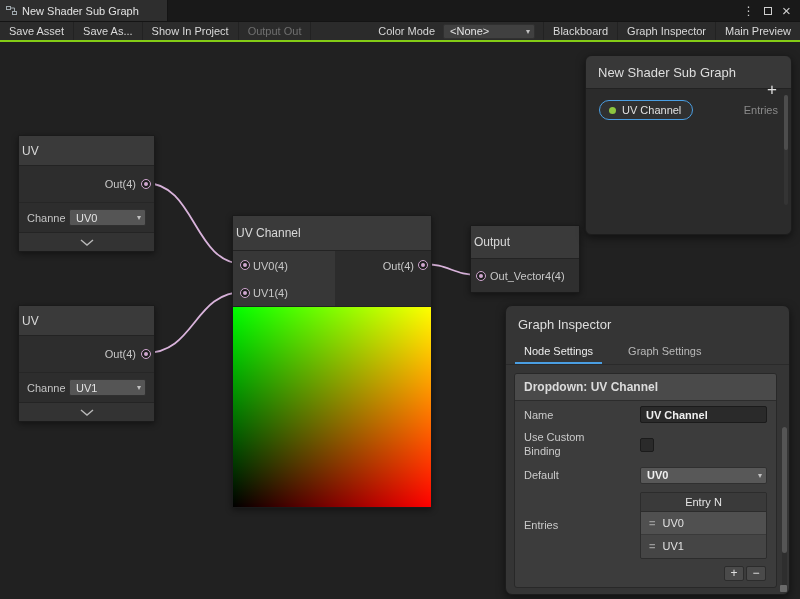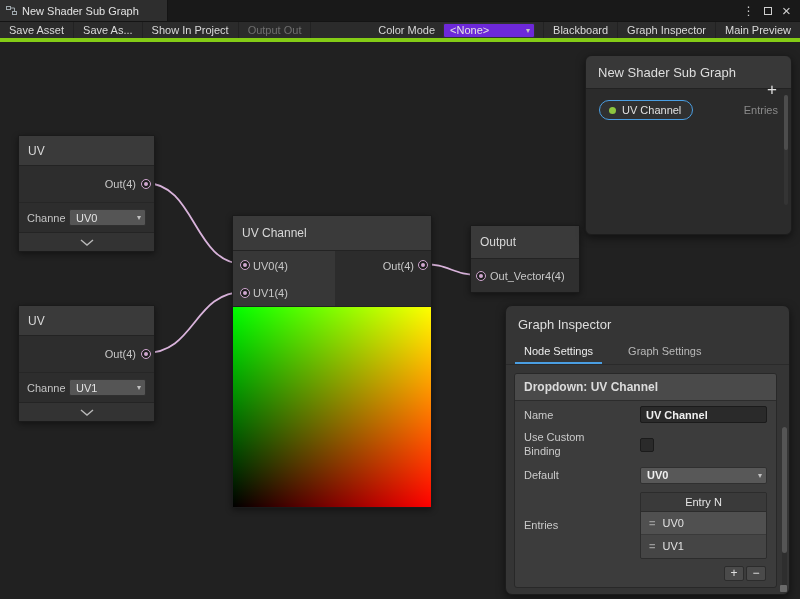--- a/index.html
+++ b/index.html
@@ -34,7 +34,7 @@
   
   .toolbar {
     height: 20px; background: #2b2b2b; display: flex; align-items: stretch;
-    border-bottom: 4px solid #84cc16; font-size: 11px; justify-content: flex-end;
+    border-bottom: 2px solid #84cc16; font-size: 11px; justify-content: flex-end;
   }
   .tb-btn {
     display: flex; align-items: center; padding: 0 9px; color: #dadada;

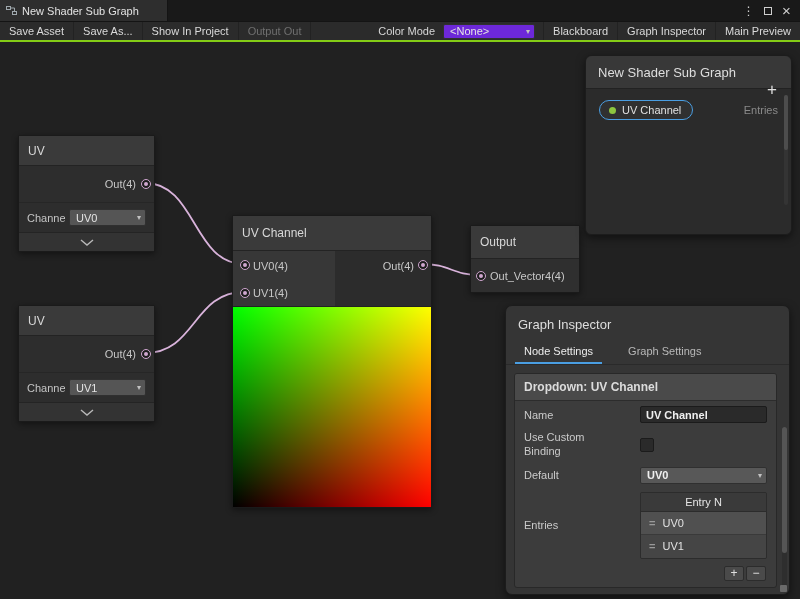--- a/index.html
+++ b/index.html
@@ -45,7 +45,7 @@
   .tb-right { margin-left: auto; display: flex; align-items: stretch; }
   .select {
     display: inline-flex; align-items: center; justify-content: space-between;
-    background: #6d28d9; border: 1px solid #303030; border-radius: 2px;
+    background: #404040; border: 1px solid #303030; border-radius: 2px;
     color: #e4e4e4; padding: 0 4px 0 6px; height: 15px; align-self: center;
   }
   .caret { font-size: 8px; color: #c2c2c2; margin-left: 6px; }

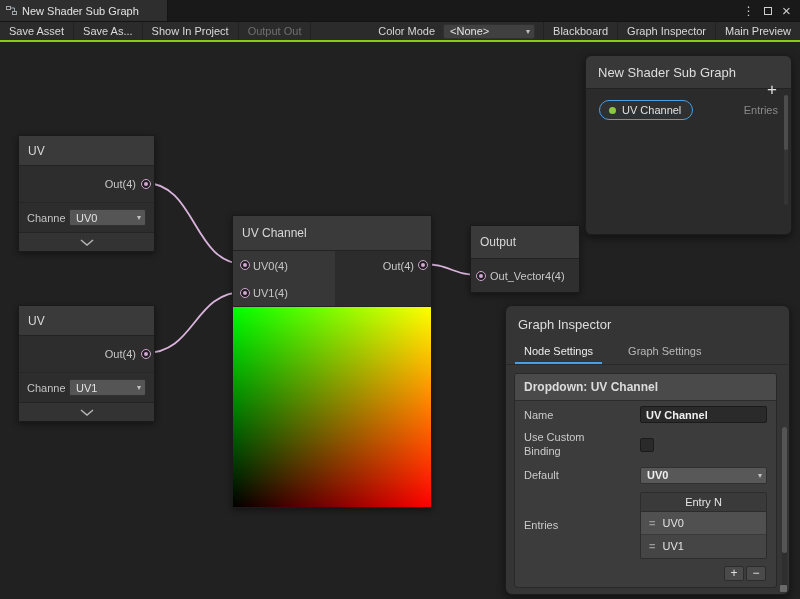--- a/index.html
+++ b/index.html
@@ -63,7 +63,7 @@
   }
   .node-header {
     background: #3a3a3a; color: #d8d8d8; font-size: 12px;
-    display: flex; align-items: center; padding: 0 9px;
+    display: flex; align-items: center; padding: 0 3px;
     border-bottom: 1px solid #232323;
   }
   .uv-node .node-header { height: 30px; }

